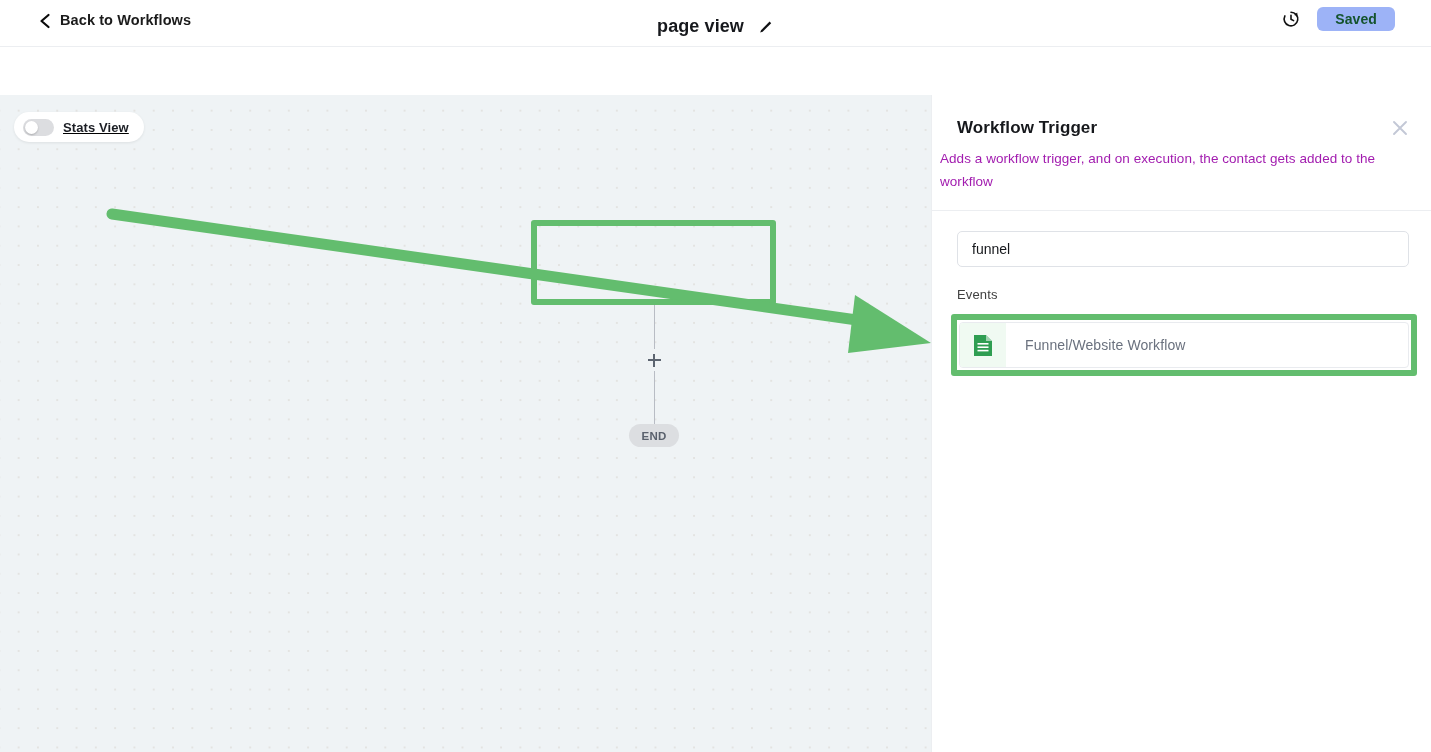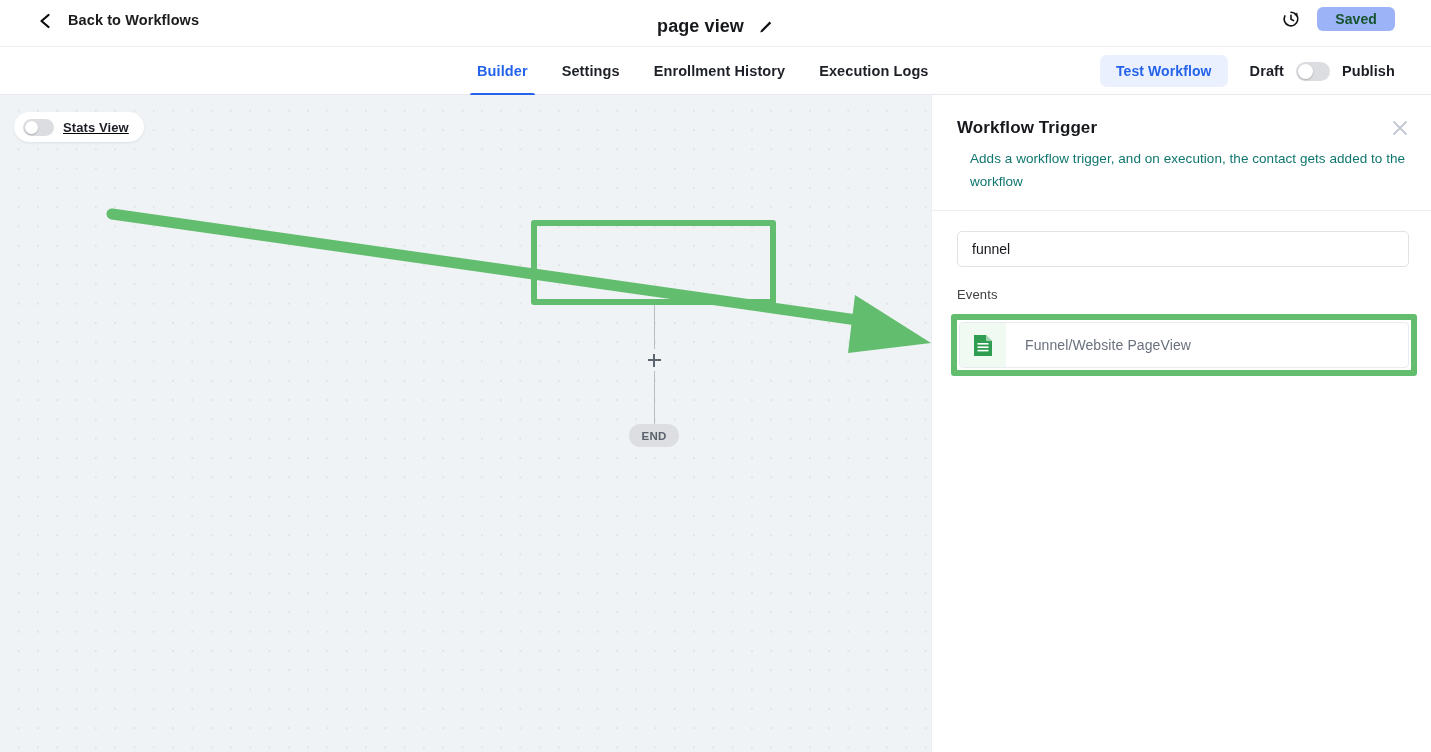--- a/index.html
+++ b/index.html
@@ -26,7 +26,7 @@
   }
   .back-link {
     position: absolute; left: 38px; top: 12px;
-    display: flex; align-items: center; gap: 16px;
+    display: flex; align-items: center; gap: 8px;
     cursor: pointer;
   }
   .back-chevron {

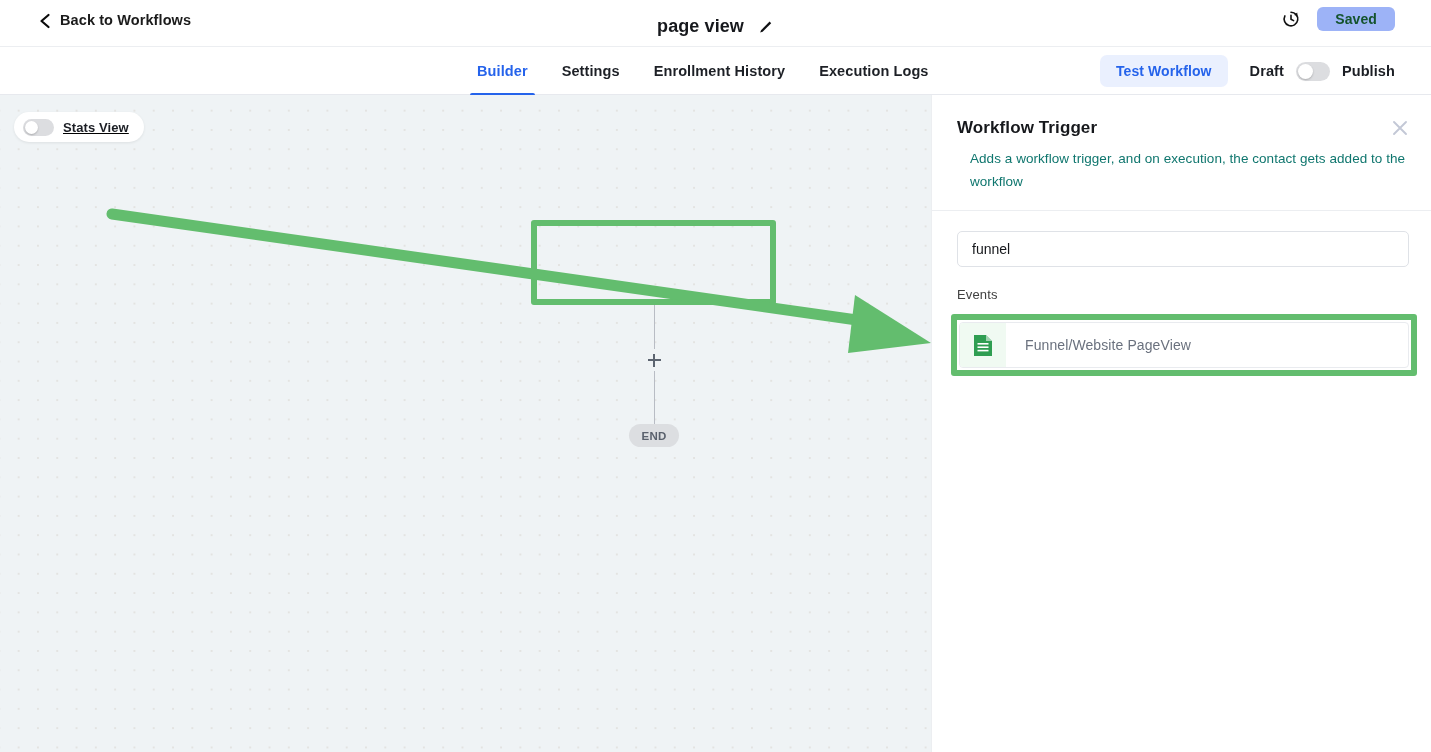--- a/index.html
+++ b/index.html
@@ -379,25 +379,6 @@
     </div>
   </div>
 
-  <div class="tabbar">
-    <div class="tabs">
-      <div class="tab active">Builder</div>
-      <div class="tab">Settings</div>
-      <div class="tab">Enrollment History</div>
-      <div class="tab">Execution Logs</div>
-    </div>
-
-    <div class="tabbar-right">
-      <button class="test-wf-btn">Test Workflow</button>
-      <div class="publish-group">
-        <span class="pg-label">Draft</span>
-        <div class="toggle">
-          <div class="knob"></div>
-        </div>
-        <span class="pg-label">Publish</span>
-      </div>
-    </div>
-  </div>
 
   <div class="canvas">
 

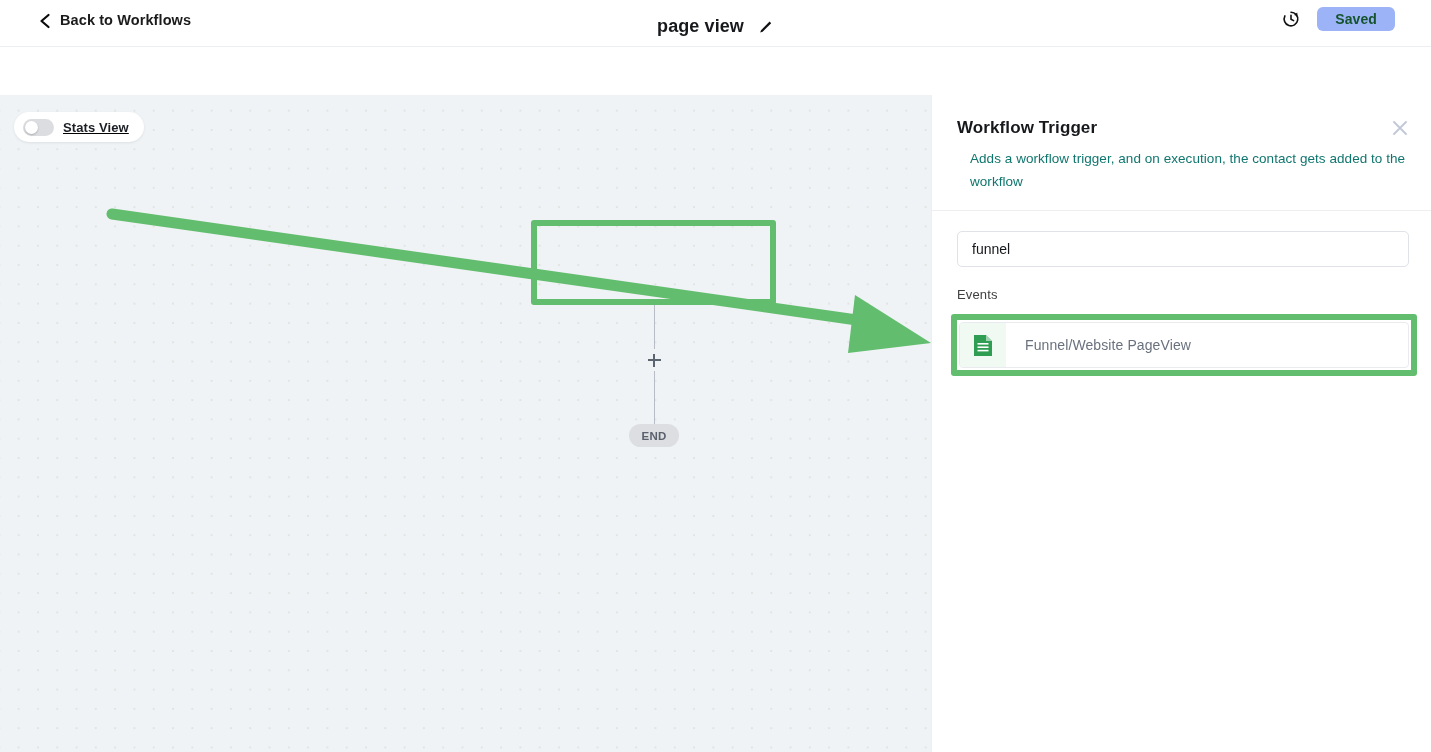--- a/index.html
+++ b/index.html
@@ -282,9 +282,9 @@
     letter-spacing: 0.1px;
   }
   .panel-desc {
-    position: absolute; left: 38px; top: 52px;
+    position: absolute; left: 8px; top: 52px;
     width: 443px;
-    font-size: 13.5px; color: #0f766e;
+    font-size: 13.5px; color: #a21caf;
     line-height: 23px;
     letter-spacing: 0.05px;
   }

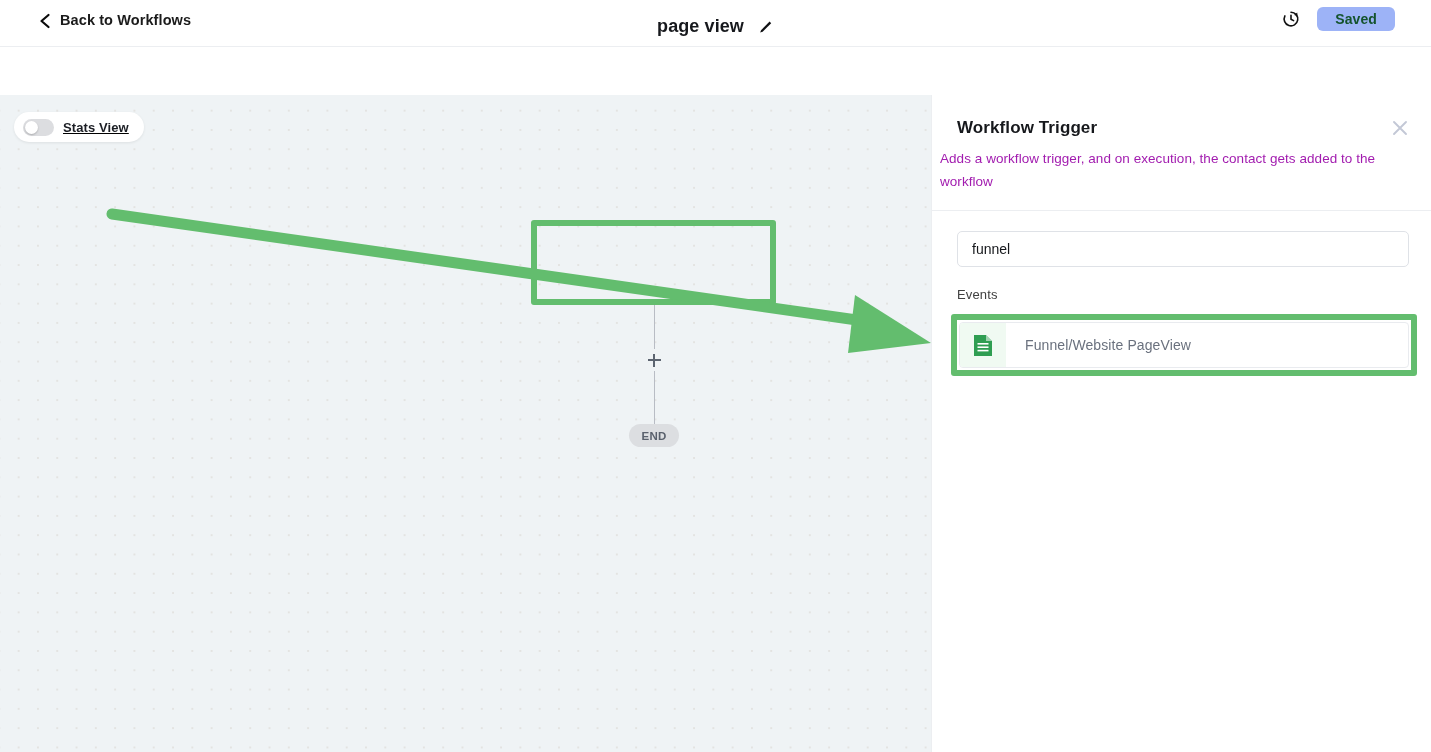--- a/index.html
+++ b/index.html
@@ -430,7 +430,7 @@
           <rect x="4.5" y="15.8" width="11" height="1.6" fill="#ffffff"></rect>
         </svg>
       </span>
-      <span class="event-name">Funnel/Website PageView</span>
+      <span class="event-name">Funnel/Website Workflow</span>
     </div>
   </div>
 

